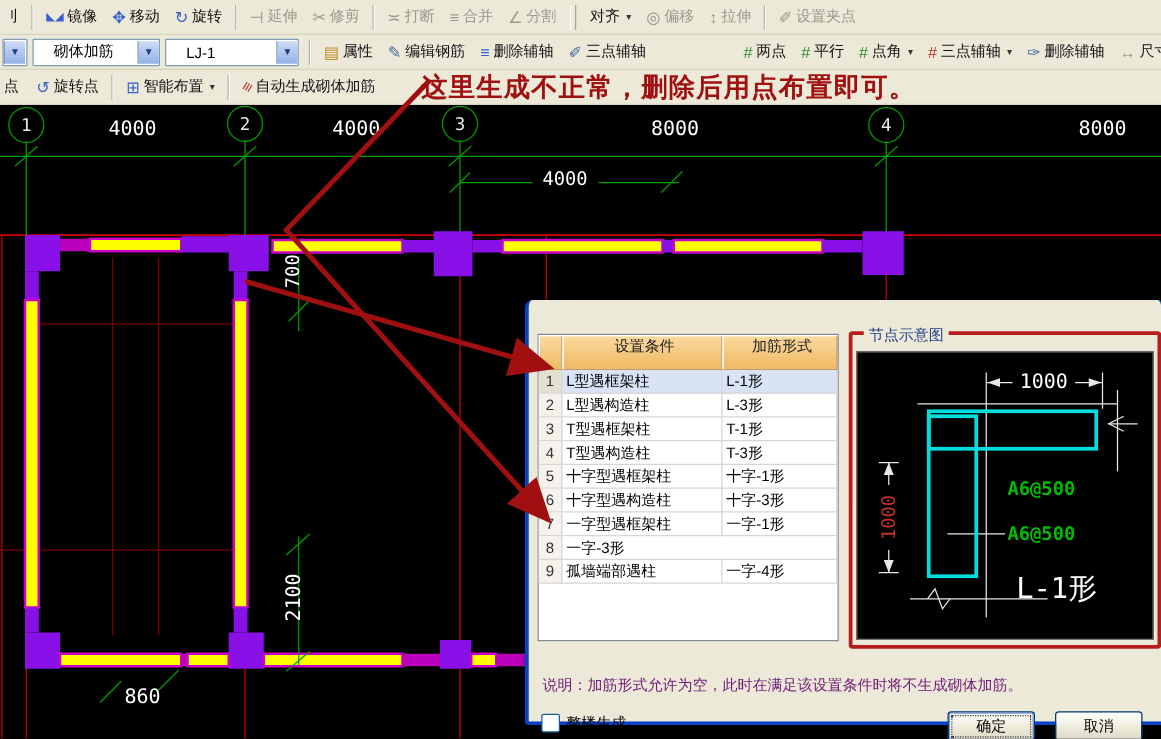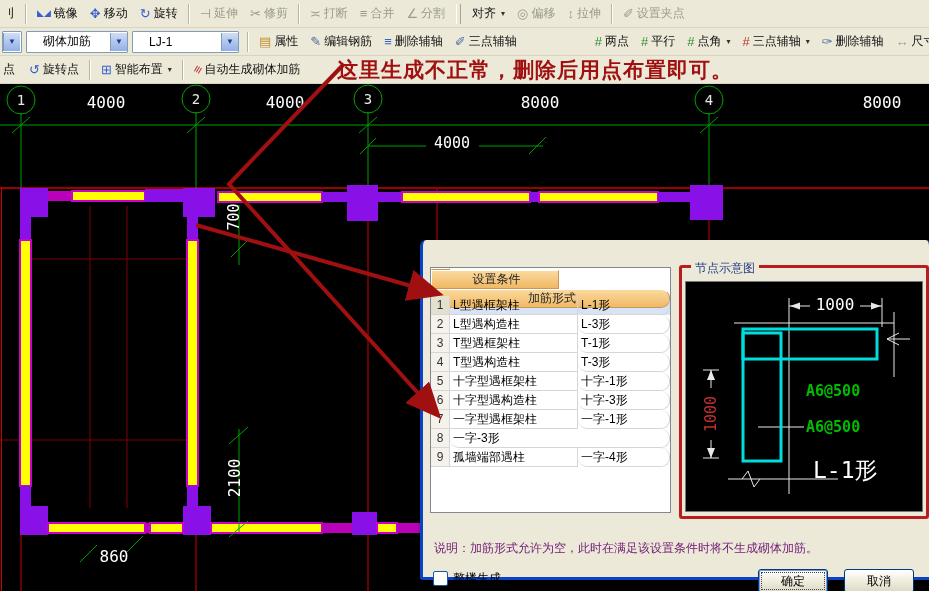--- a/index.html
+++ b/index.html
@@ -52,7 +52,7 @@
 
   .ptable{position:absolute;left:7px;top:2px;width:239px;height:244px;background:#fff;
     border:1px solid #828790;font-size:12px;}
-  .thead{display:flex;height:28px;flex-direction:column;}
+  .thead{display:flex;height:28px;}
   .thead>div{background:linear-gradient(180deg,#fbd99e,#efb964);border:1px solid #fff;
     border-right-color:#c89858;border-bottom-color:#c89858;box-sizing:border-box;
     text-align:center;line-height:17px;font-size:12px;color:#222;}

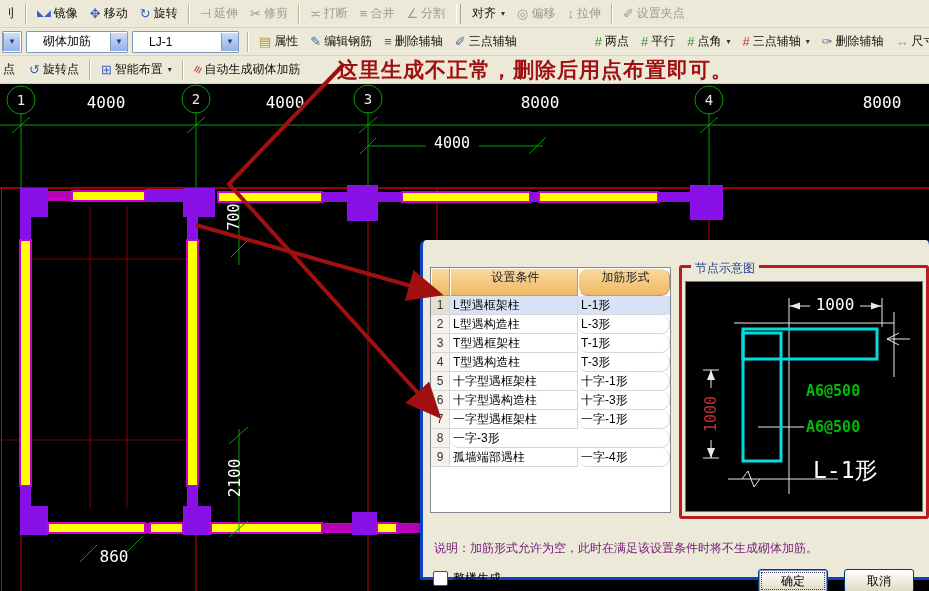--- a/index.html
+++ b/index.html
@@ -61,7 +61,7 @@
     line-height:18px;overflow:hidden;}
   .c0{width:19px;text-align:center;background:#f4f2ea;color:#333;flex:0 0 auto;}
   .c1{width:128px;padding-left:3px;flex:0 0 auto;}
-  .c2{flex:1;padding-left:3px;border-radius:9px;}
+  .c2{flex:1;padding-left:3px;}
   .trow.sel{background:#d8e3f6;}
   .trow.sel .c0{background:#e4e0d0;}
 

